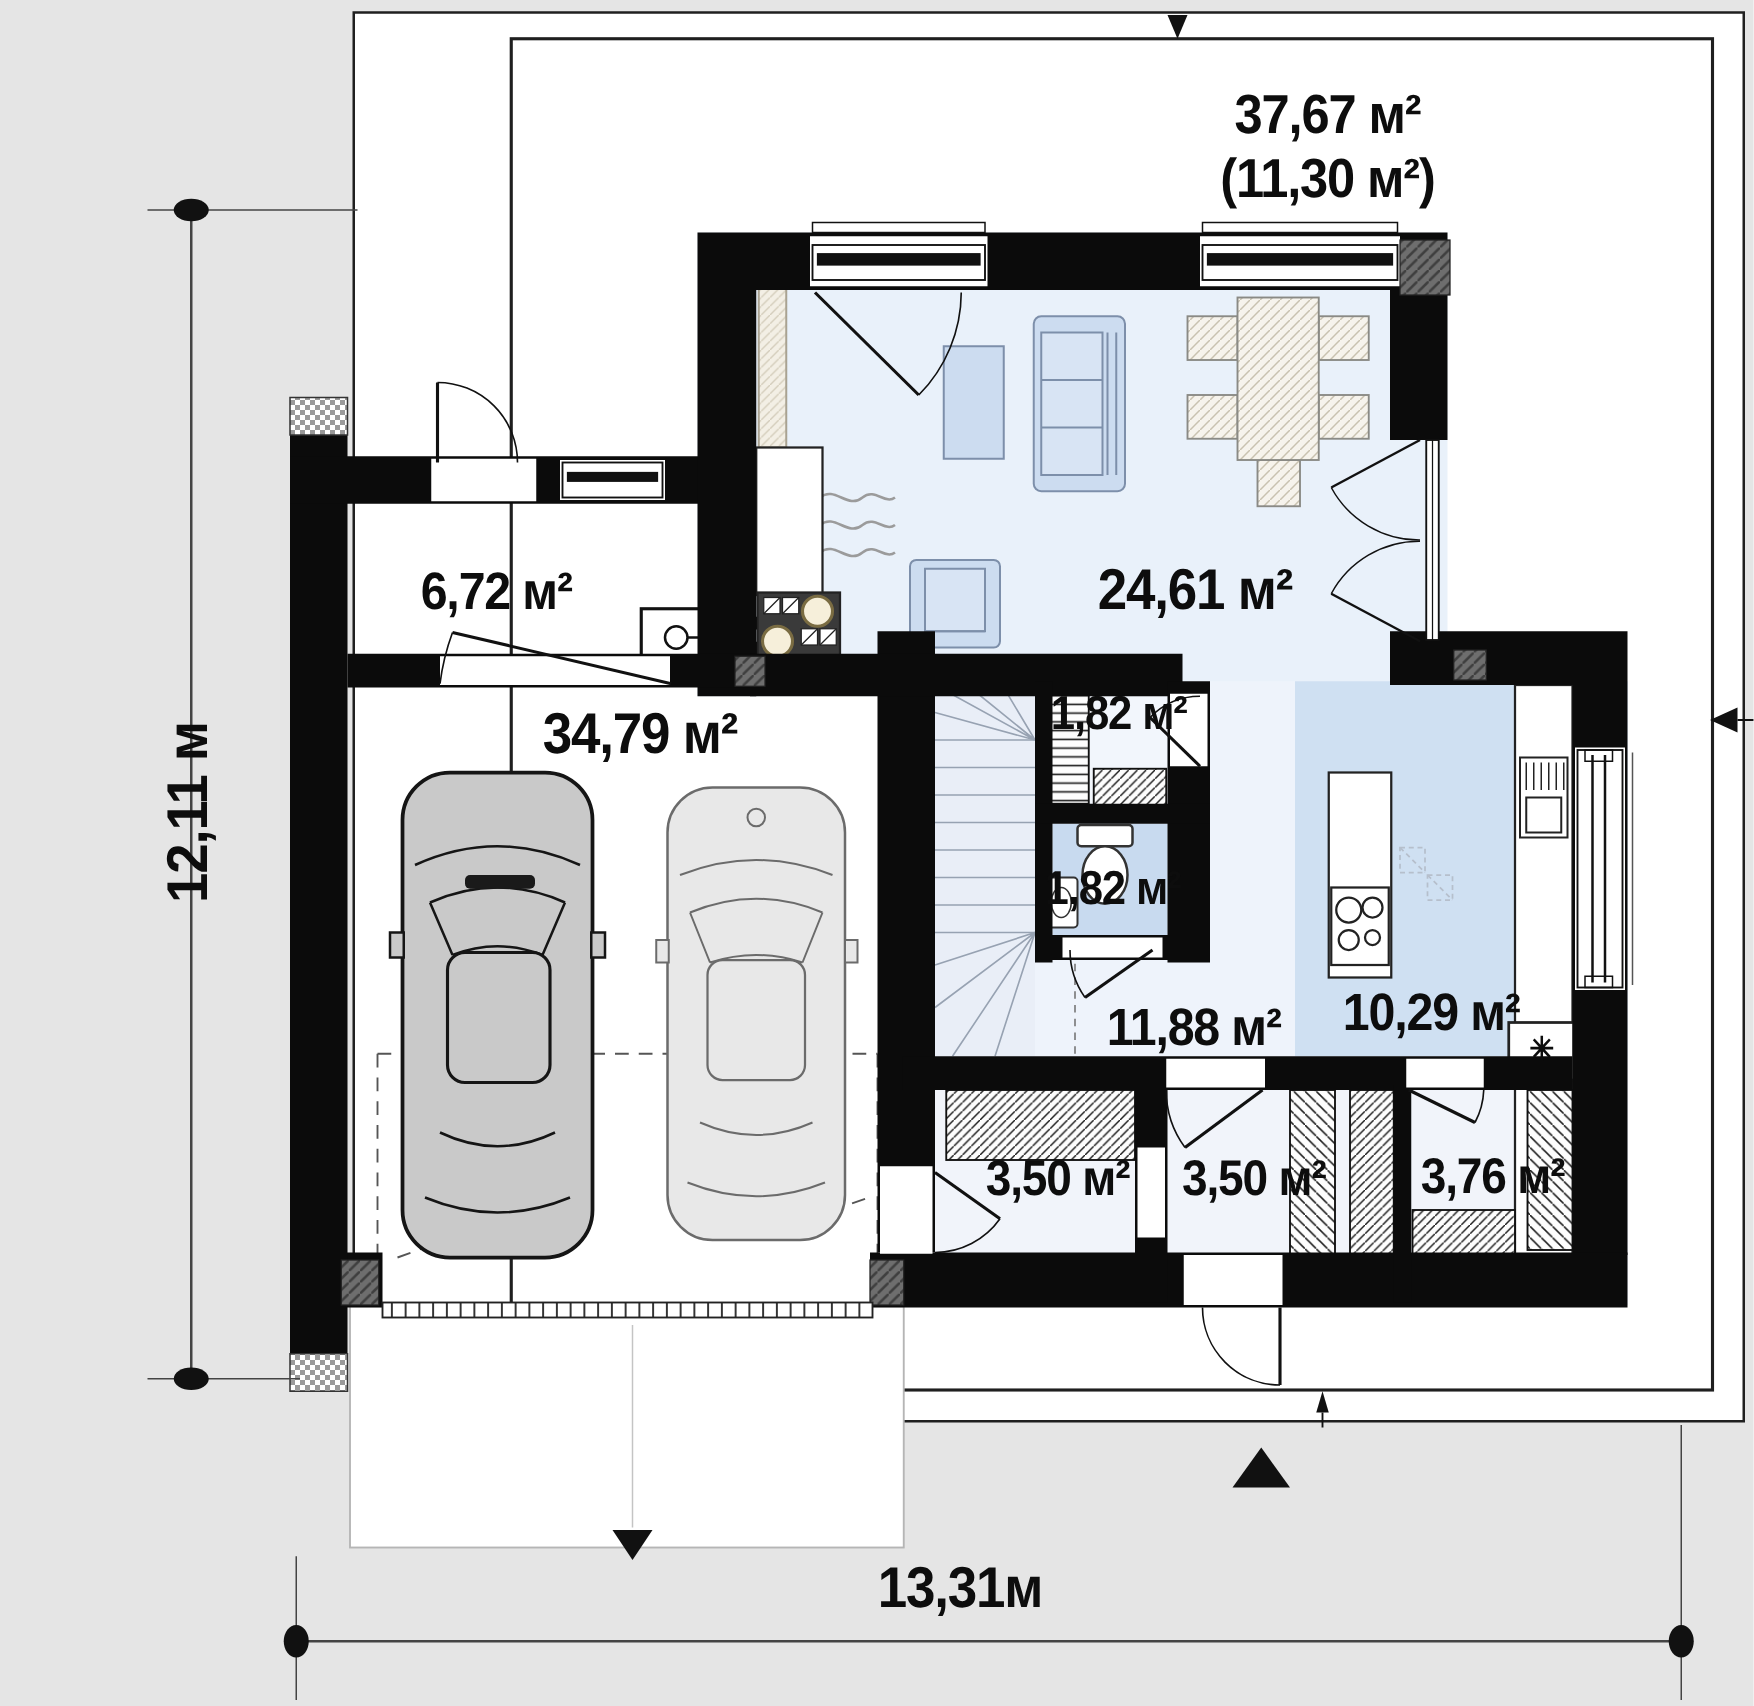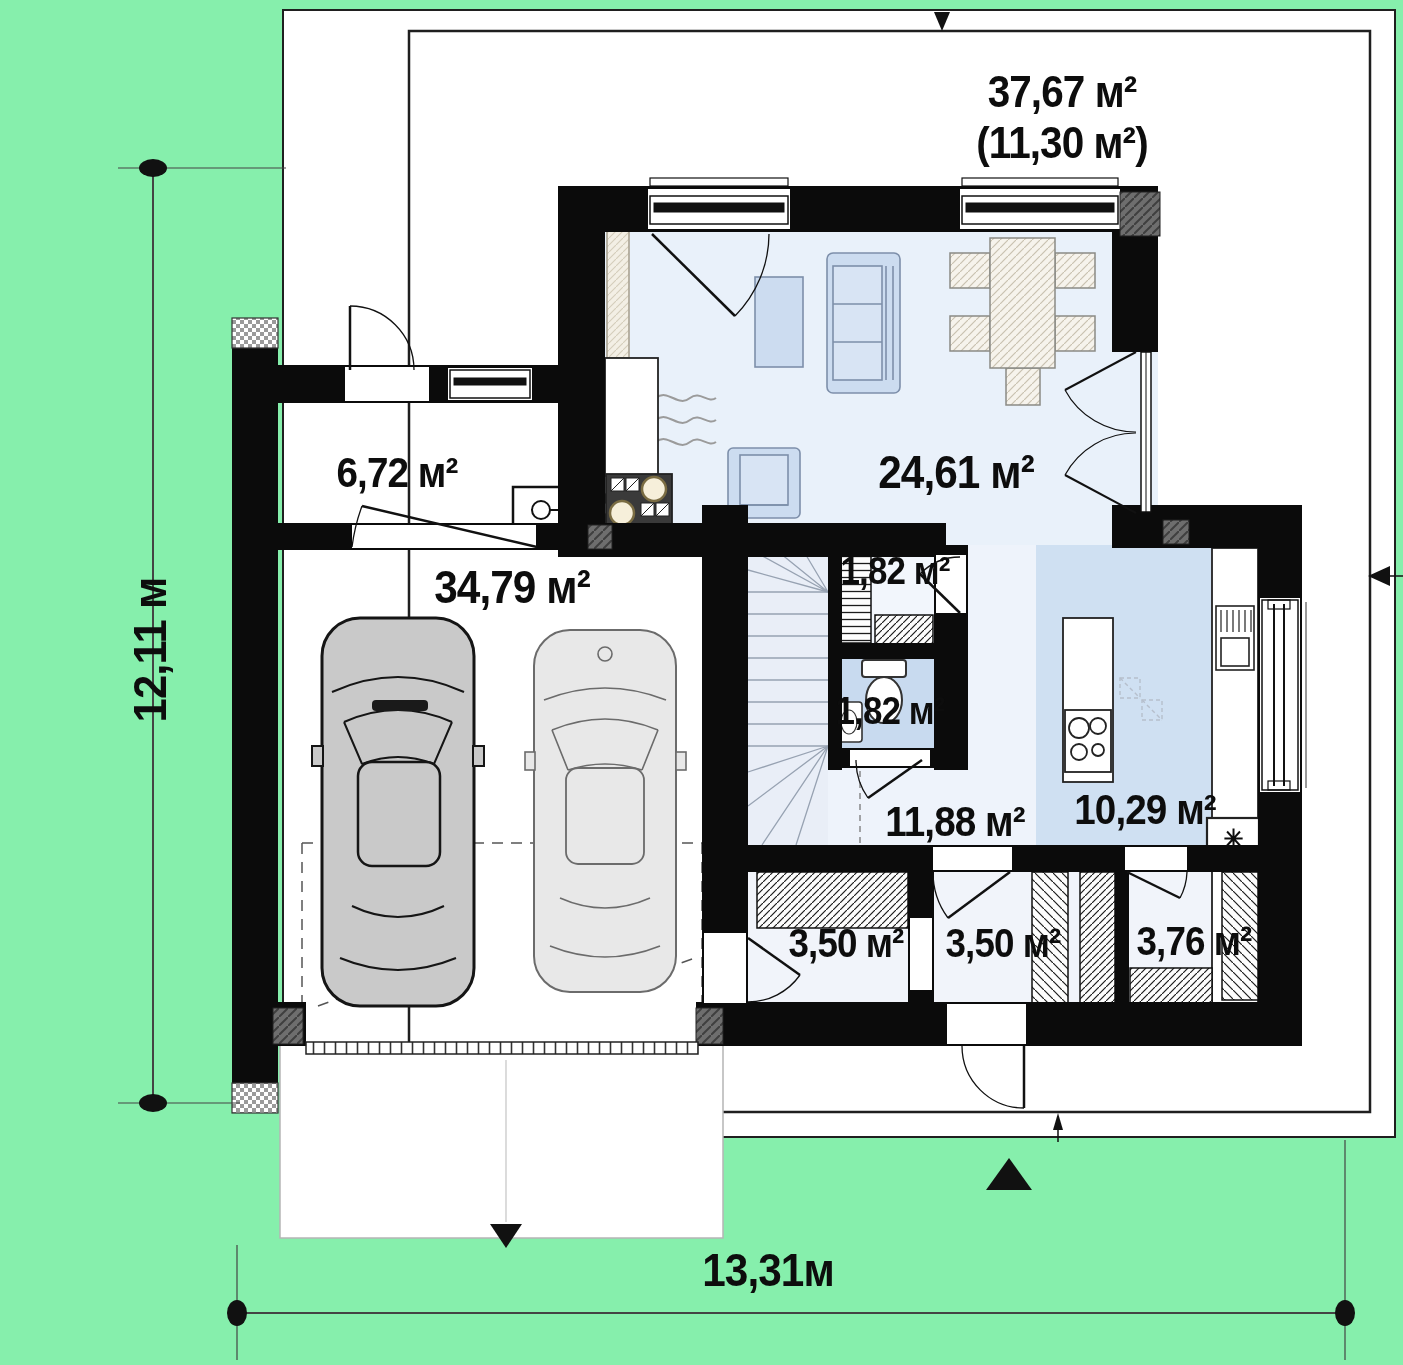--- a/index.html
+++ b/index.html
@@ -3,7 +3,7 @@
 <meta charset="utf-8">
 <style>
   html,body{margin:0;padding:0;background:#fff;}
-  #canvas{position:relative;width:1403px;height:1365px;background:#86efac;overflow:hidden;
+  #canvas{position:relative;width:1403px;height:1365px;background:#e5e5e5;overflow:hidden;
           font-family:"Liberation Sans",sans-serif;}
   svg{position:absolute;left:0;top:0;}
   .lbl{position:absolute;font-weight:bold;color:#0d0d0d;white-space:nowrap;

